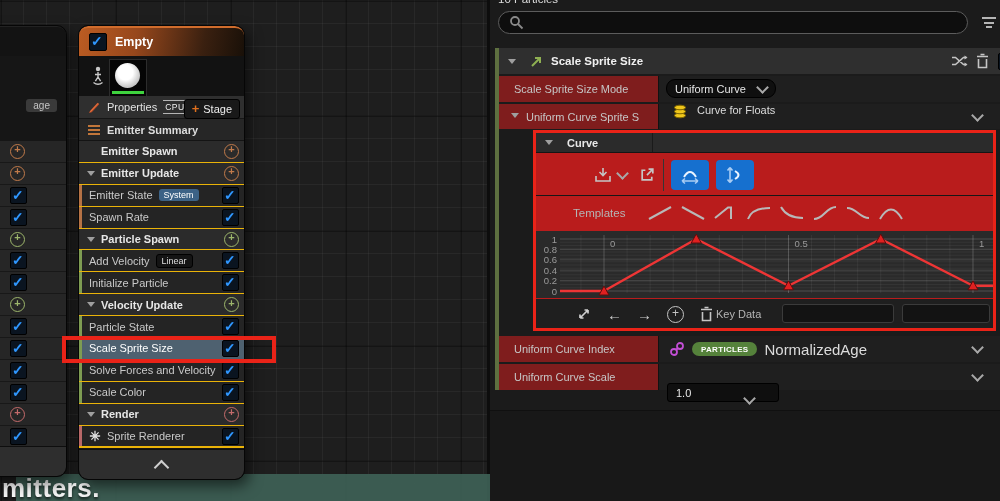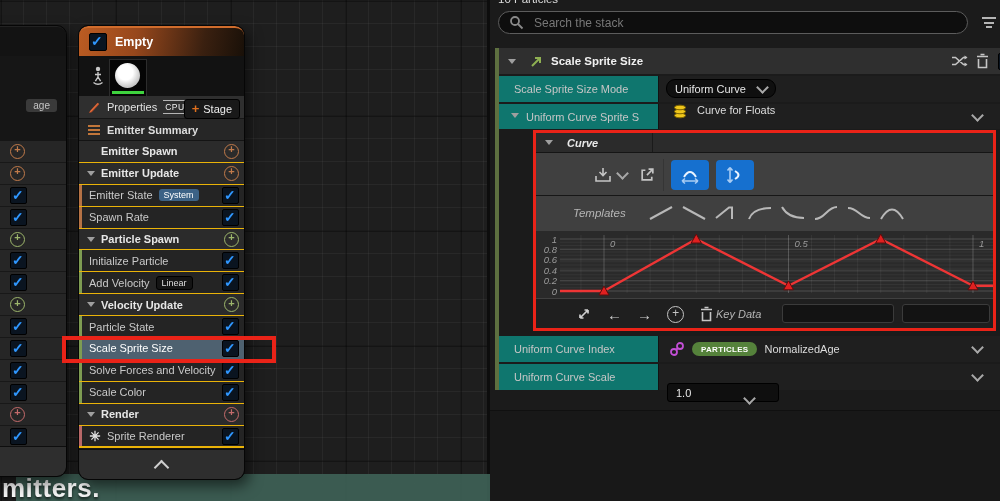--- a/index.html
+++ b/index.html
@@ -364,7 +364,6 @@
         <circle cx="6" cy="6" r="4" fill="none" stroke="#8a8a8a" stroke-width="1.8"></circle>
         <path d="M9,9 L13.5,13.5" stroke="#8a8a8a" stroke-width="1.8"></path>
       </svg>
-      <input id="search-input" placeholder="Search the stack" style="">
     </div>
     <div id="filter-icon">
         <span></span>

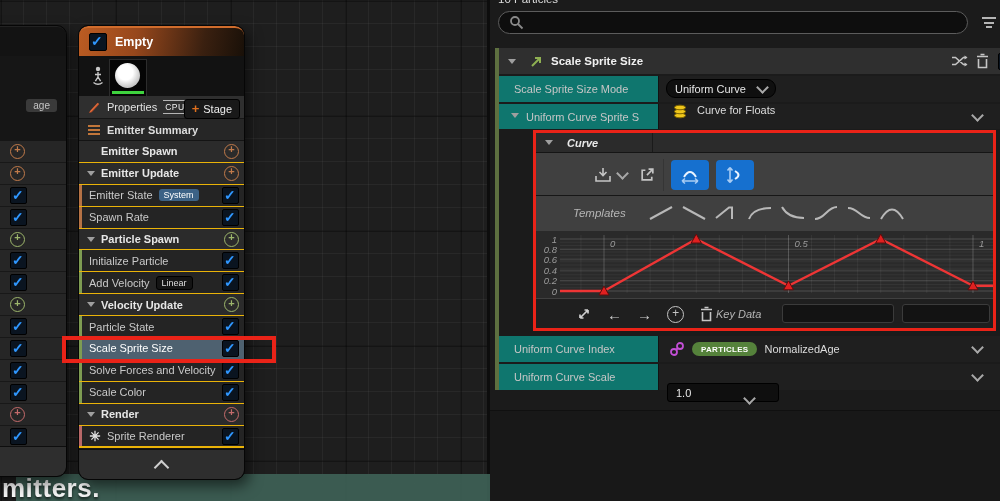--- a/index.html
+++ b/index.html
@@ -109,7 +109,7 @@
   #hdr-trash{position:absolute;left:477px;top:5px;}
   #hdr-check{position:absolute;left:499px;top:5px;}
 
-  .prow{position:absolute;left:9px;width:501px;background:#0f766e;}
+  .prow{position:absolute;left:9px;width:501px;background:#7f1d1d;}
   .prow .plabel{position:absolute;left:15px;top:50%;transform:translateY(-50%);font-size:11px;color:#c6c6c6;white-space:nowrap;}
   .prow .val-area{position:absolute;left:159px;top:0;bottom:0;right:0;background:#1f1f1f;border-left:1px solid #121212;}
   #mode-row{top:76px;height:26px;}

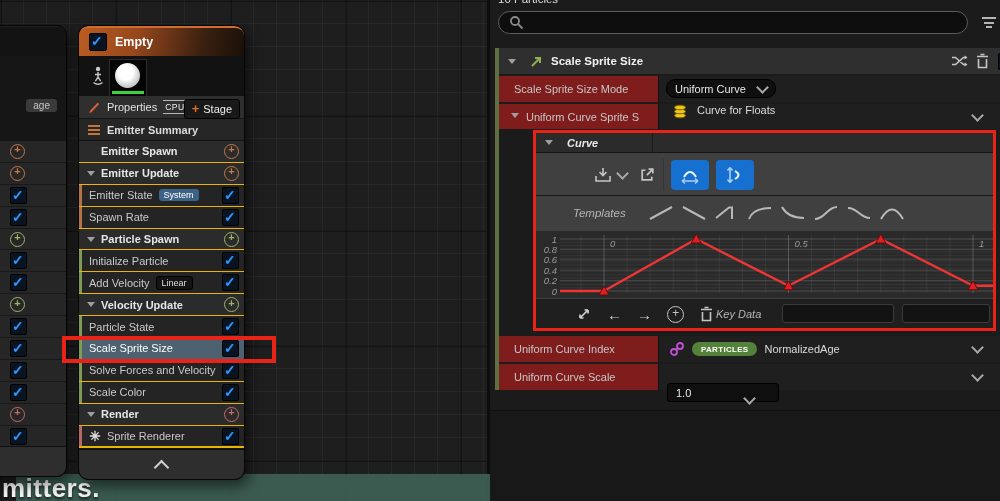--- a/index.html
+++ b/index.html
@@ -129,7 +129,7 @@
   #left-annot{position:absolute;left:62px;top:336px;width:214px;height:27px;border:4px solid #ea2318;
     box-sizing:border-box;z-index:30;pointer-events:none;}
 
-  #curve-block{position:absolute;left:46px;top:133px;width:457px;height:196px;background:#404040;font-style:italic;}
+  #curve-block{position:absolute;left:46px;top:133px;width:457px;height:196px;background:#b91c1c;}
   #curve-header{position:absolute;left:0;top:0;right:0;height:20px;background:#2b2b2b;display:flex;align-items:center;
     gap:8px;padding-left:9px;box-sizing:border-box;border-bottom:1px solid #151515;}
   #curve-header .title{font-size:11px;font-weight:bold;color:#e8e8e8;}

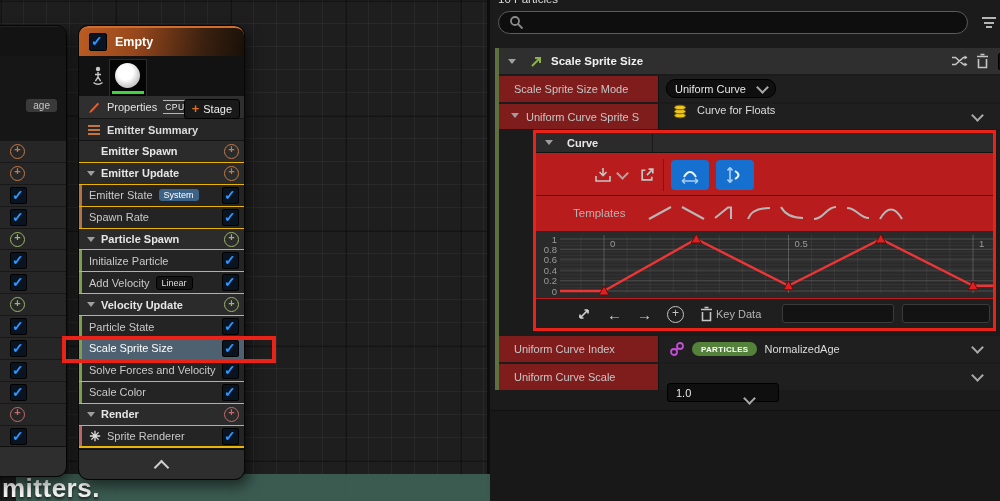--- a/index.html
+++ b/index.html
@@ -290,14 +290,14 @@
         </div>
         <div class="stack-row row-module">
           <span class="accent accent-green"></span>
-          <span class="row-label">Initialize Particle</span>
-          <span class="flex-sp"></span>
-          <span class="cb"></span>
-        </div>
-        <div class="stack-row row-module">
-          <span class="accent accent-green"></span>
           <span class="row-label">Add Velocity</span>
           <span class="badge badge-dark">Linear</span>
+          <span class="flex-sp"></span>
+          <span class="cb"></span>
+        </div>
+        <div class="stack-row row-module">
+          <span class="accent accent-green"></span>
+          <span class="row-label">Initialize Particle</span>
           <span class="flex-sp"></span>
           <span class="cb"></span>
         </div>

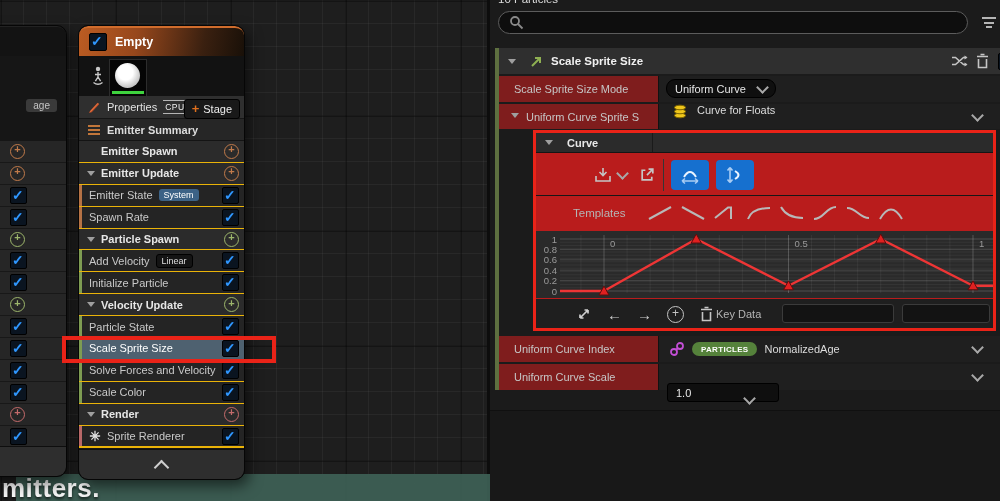--- a/index.html
+++ b/index.html
@@ -156,7 +156,7 @@
   #index-val{position:absolute;left:10px;top:0;bottom:0;display:flex;align-items:center;gap:7px;}
   .particles-pill{background:#55823b;color:#fff;font-size:8px;font-weight:bold;letter-spacing:.3px;
     padding:2.5px 9px;border-radius:9px;}
-  #index-val .lbl{font-size:11px;color:#dcdcdc;}
+  #index-val .lbl{font-size:15px;color:#dcdcdc;}
   #scale-row{top:364px;height:26px;}
   #scale-input{position:absolute;left:8px;top:19px;width:112px;height:19px;background:#0f0f0f;border:1px solid #000;
     border-radius:3px;color:#e8e8e8;font-size:11px;padding:0 8px;box-sizing:border-box;font-family:"Liberation Sans",sans-serif;}

